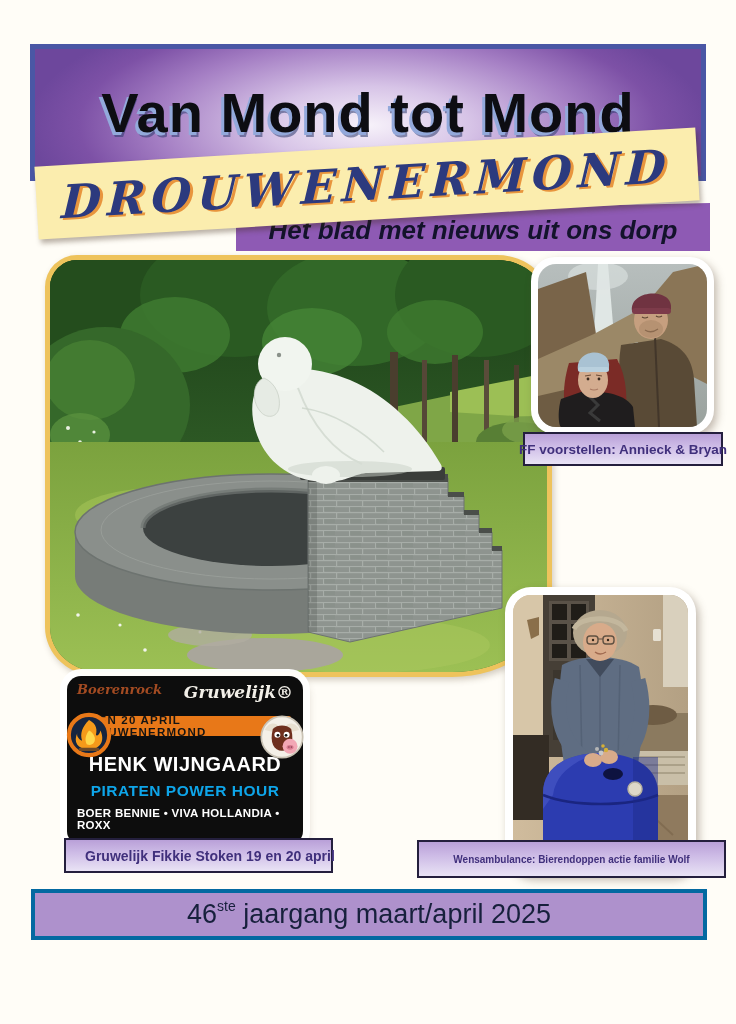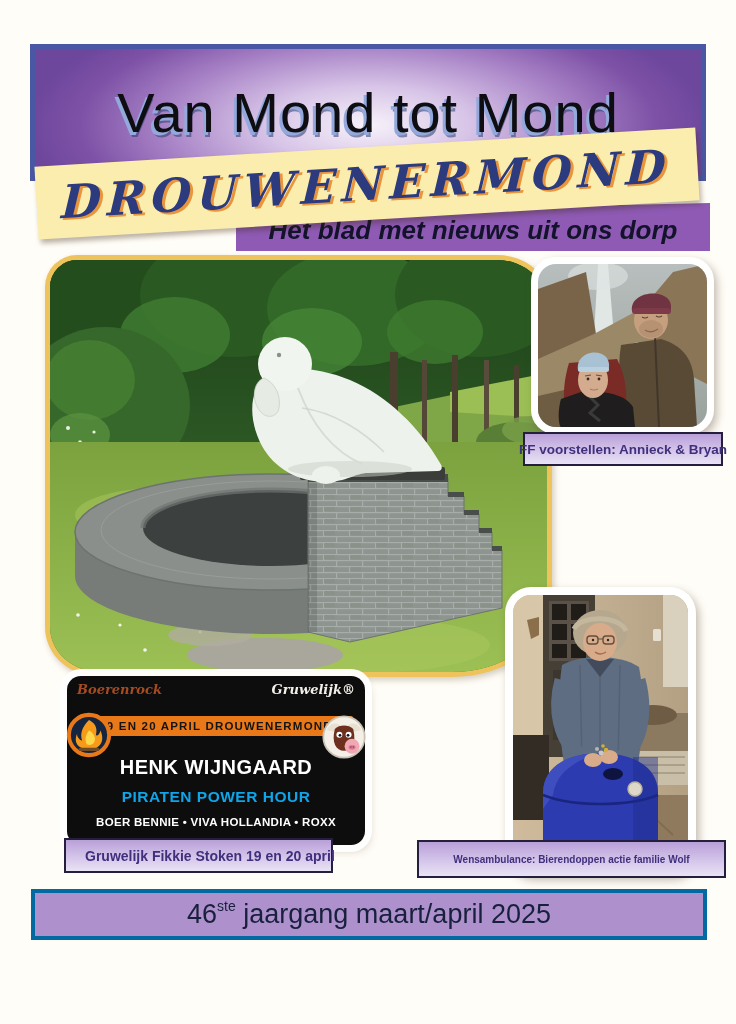--- a/index.html
+++ b/index.html
@@ -12,7 +12,7 @@
     background:radial-gradient(ellipse 340px 130px at 50% 60%,
       #f7f2fa 0%,#d7c4e7 30%,#a57fc4 62%,#7d51a6 85%,#6d479c 100%);
     display:flex;align-items:center;justify-content:center;z-index:1;}
-  .title-banner h1{margin:0;font-size:56px;font-weight:400;letter-spacing:1px;color:#0d0d12;
+  .title-banner h1{margin:0;font-size:56px;font-weight:700;letter-spacing:1px;color:#0d0d12;
     white-space:nowrap;
     text-shadow:-3px 3px 0 #93a9db,-1px 5px 0 rgba(44,58,110,.55);}
 

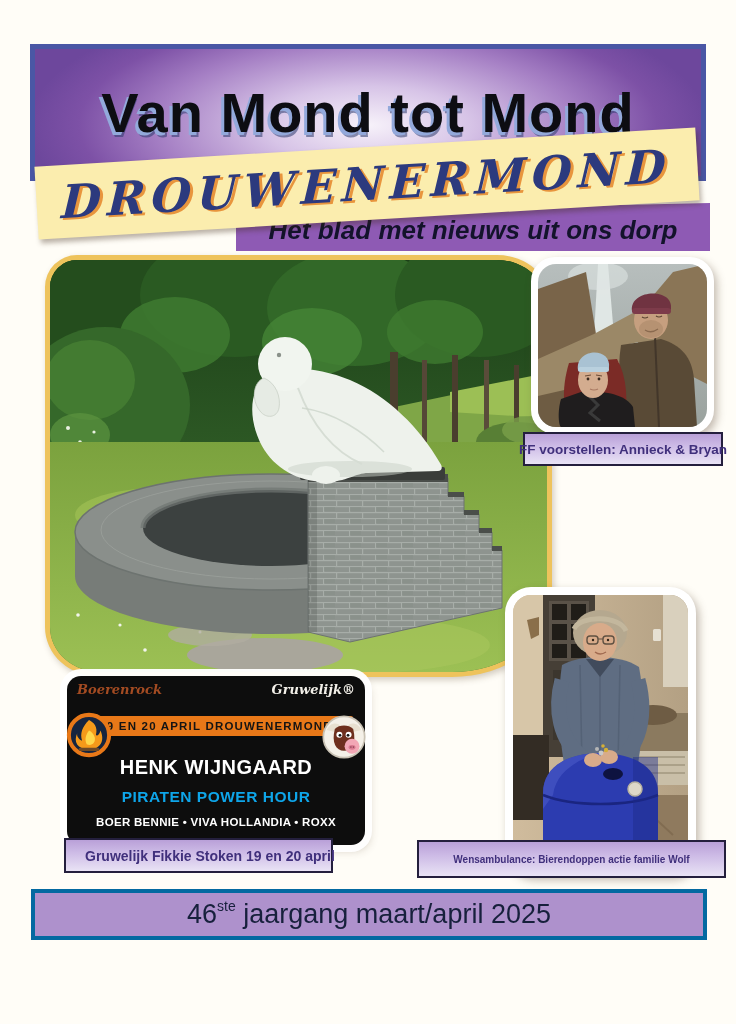--- a/index.html
+++ b/index.html
@@ -53,7 +53,7 @@
   .cap-barrel{left:417px;top:840px;width:309px;height:38px;font-size:10px;}
 
   
-  .poster{position:absolute;left:67px;top:676px;width:298px;height:169px;background:#0d0d0d;
+  .poster{position:absolute;left:67px;top:676px;width:236px;height:169px;background:#0d0d0d;
     border-radius:14px;box-shadow:0 0 0 7px rgba(255,255,255,.96),4px 5px 10px rgba(90,70,50,.3);
     z-index:5;box-sizing:border-box;padding:6px 10px 4px;display:flex;flex-direction:column;}
   .poster .brand-row{display:flex;justify-content:space-between;align-items:flex-start;height:24px;}

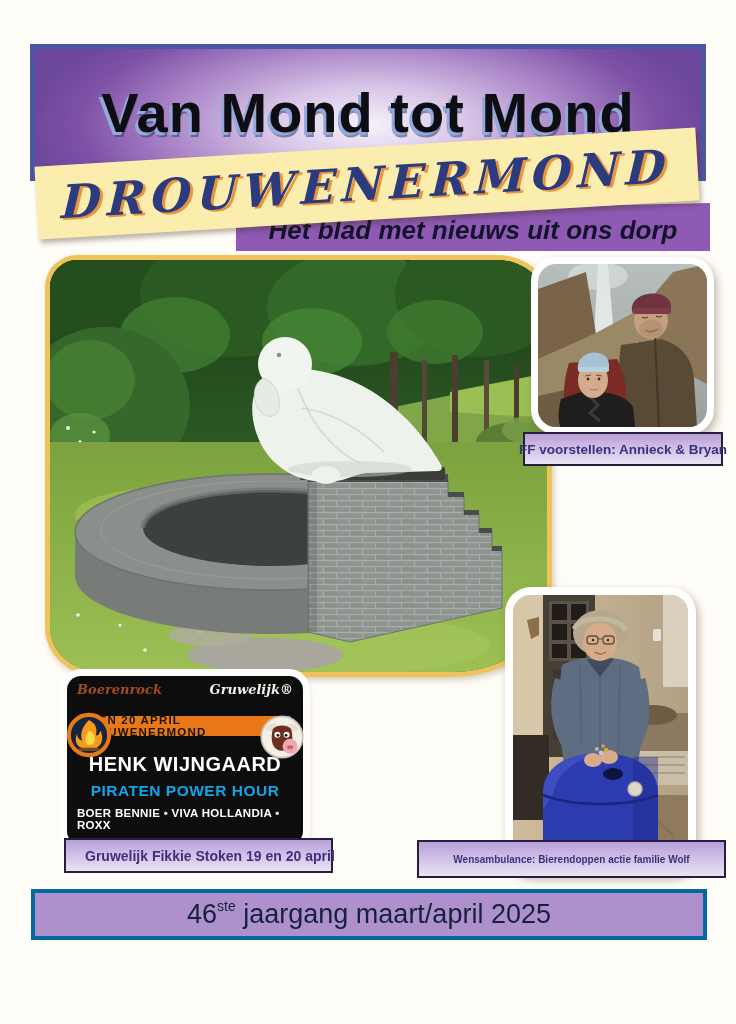--- a/index.html
+++ b/index.html
@@ -58,7 +58,7 @@
     z-index:5;box-sizing:border-box;padding:6px 10px 4px;display:flex;flex-direction:column;}
   .poster .brand-row{display:flex;justify-content:space-between;align-items:flex-start;height:24px;}
   .brand-left{font-family:"DejaVu Serif",serif;font-style:italic;font-weight:700;font-size:13px;color:#a34b22;}
-  .brand-right{font-family:"DejaVu Serif",serif;font-style:italic;font-weight:700;font-size:13px;color:#f2efe8;margin-left:19px;}
+  .brand-right{font-family:"DejaVu Serif",serif;font-style:italic;font-weight:700;font-size:17px;color:#f2efe8;margin-left:19px;}
   .date-strip{margin:10px 2px 0;height:20px;background:#e87818;border-radius:2px;
     display:flex;align-items:center;justify-content:center;
     font-weight:800;font-size:11.5px;letter-spacing:1.2px;color:#141414;}

